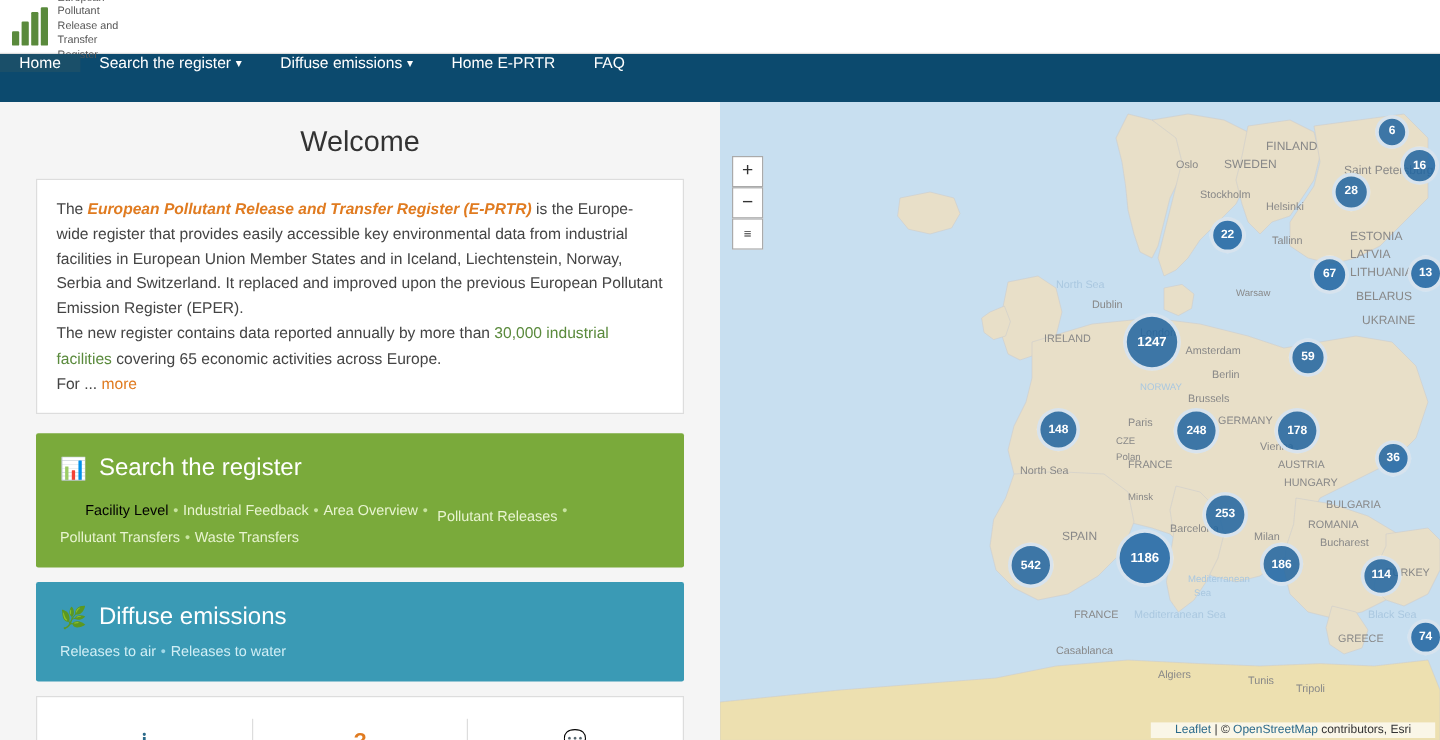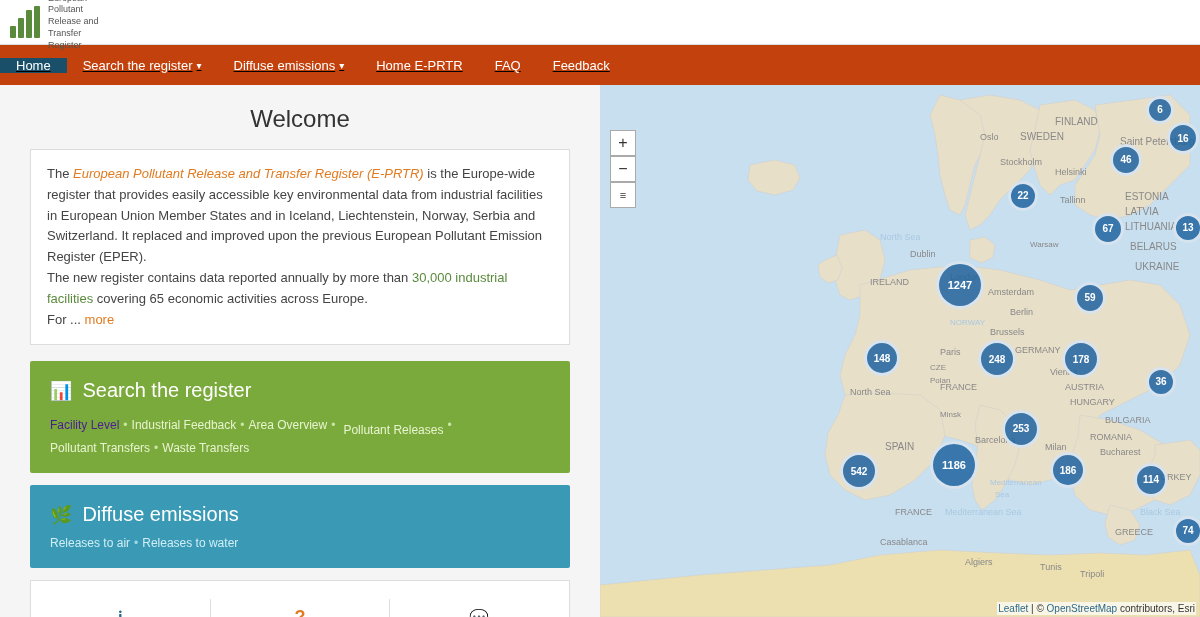--- a/index.html
+++ b/index.html
@@ -17,7 +17,7 @@
     .logo-text { font-size: 9px; color: #555; line-height: 1.3; }
 
     
-    nav { background: #c2410c; display: flex; align-items: center; height: 40px; text-decoration: underline; }
+    nav { background: #0c4a6e; display: flex; align-items: flex-start; height: 40px; }
     nav a { color: #fff; text-decoration: none; padding: 0 16px; display: flex; align-items: center; font-size: 13px; cursor: pointer; }
     nav a.active { background: #1a4f69; }
     nav a .arrow { margin-left: 4px; font-size: 10px; }

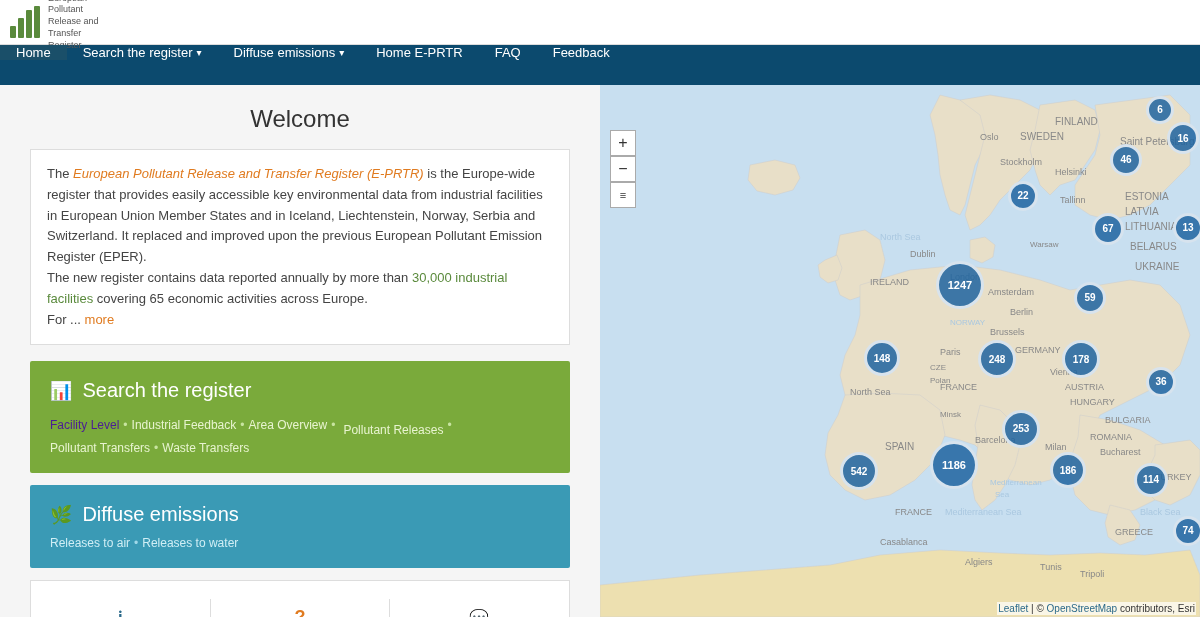--- a/index.html
+++ b/index.html
@@ -100,7 +100,6 @@
     </a>
   <a>Home E-PRTR</a>
   <a>FAQ</a>
-  <a>Feedback</a>
 </nav>
 
 <div class="main">

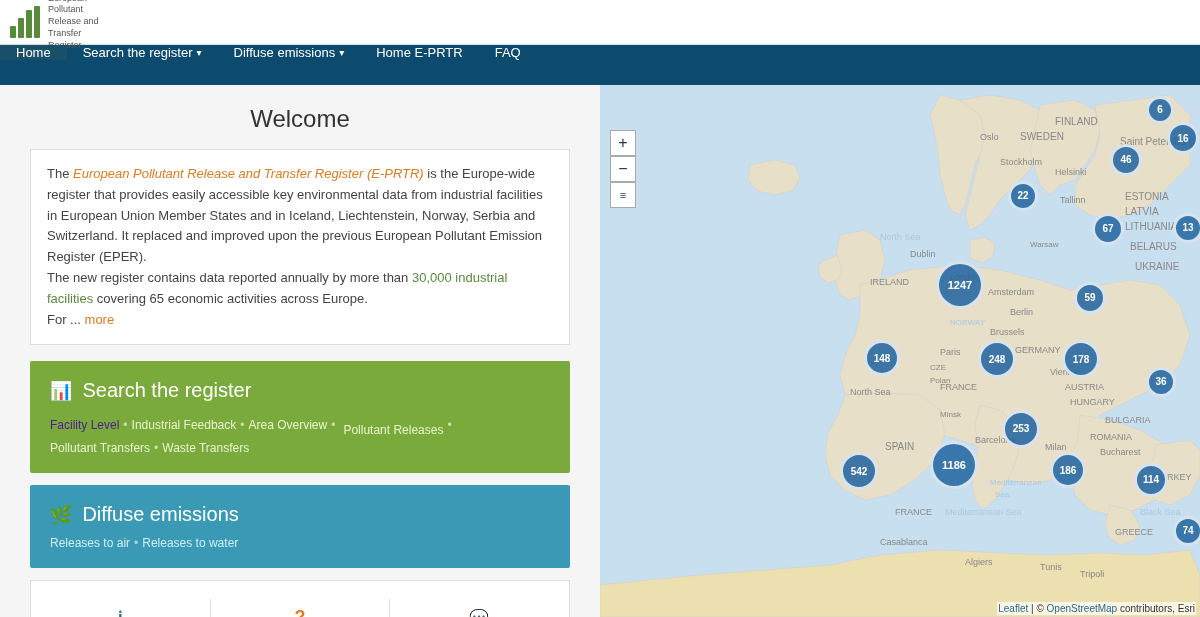--- a/index.html
+++ b/index.html
@@ -267,7 +267,7 @@
     
     <div class="cluster" style="width:28px;height:28px;top:2%;left:91%;font-size:10px;">6</div>
     <div class="cluster" style="width:32px;height:32px;top:7%;left:94.5%;font-size:10px;text-align:center;">16</div>
-    <div class="cluster" style="width:32px;height:32px;top:11%;left:85%;font-size:10px;">46</div>
+    <div class="cluster" style="width:32px;height:32px;top:11%;left:85%;font-size:10px;">28</div>
     <div class="cluster" style="width:30px;height:30px;top:18%;left:68%;font-size:10px;">22</div>
     <div class="cluster" style="width:32px;height:32px;top:24%;left:82%;font-size:10px;">67</div>
     <div class="cluster" style="width:30px;height:30px;top:24%;left:95.5%;font-size:10px;">13</div>

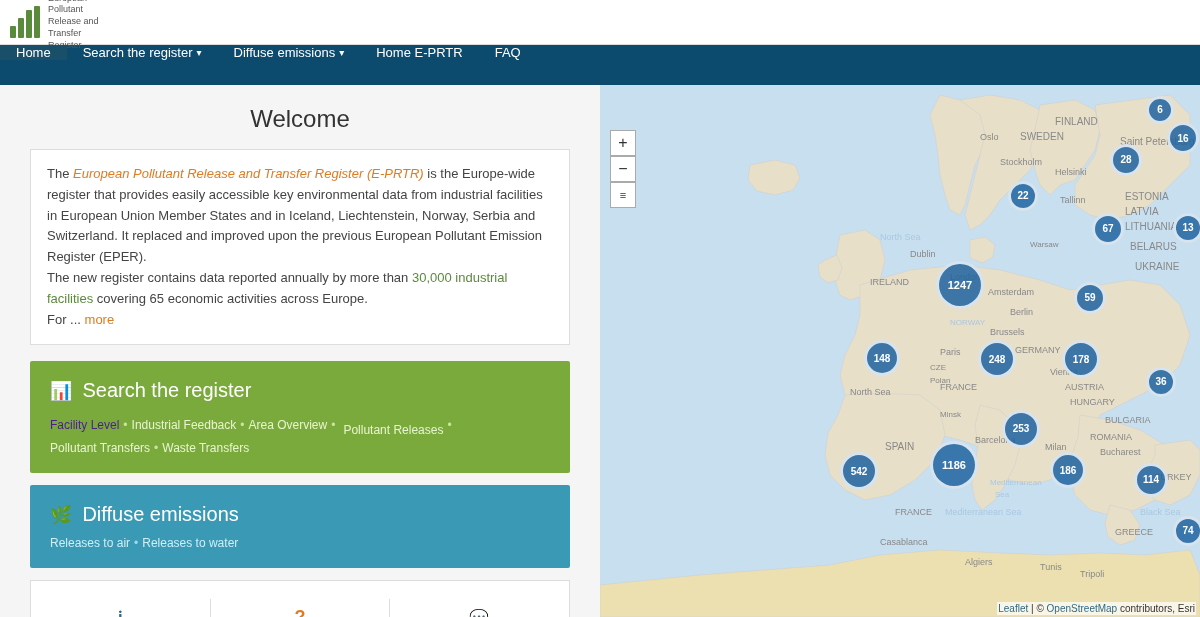--- a/index.html
+++ b/index.html
@@ -30,7 +30,7 @@
     .content h1 { font-size: 24px; font-weight: normal; color: #333; margin-bottom: 16px; text-align: center; }
 
     .intro-box { border: 1px solid #ddd; background: #fff; padding: 14px 16px; margin-bottom: 16px; font-size: 13px; line-height: 1.6; color: #444; }
-    .intro-box .highlight { color: #e07b20; font-style: italic; }
+    .intro-box .highlight { color: #e07b20; font-style: italic; font-weight: bold; }
     .intro-box a { color: #e07b20; text-decoration: none; }
     .intro-box .link-green { color: #5a8a3c; }
 

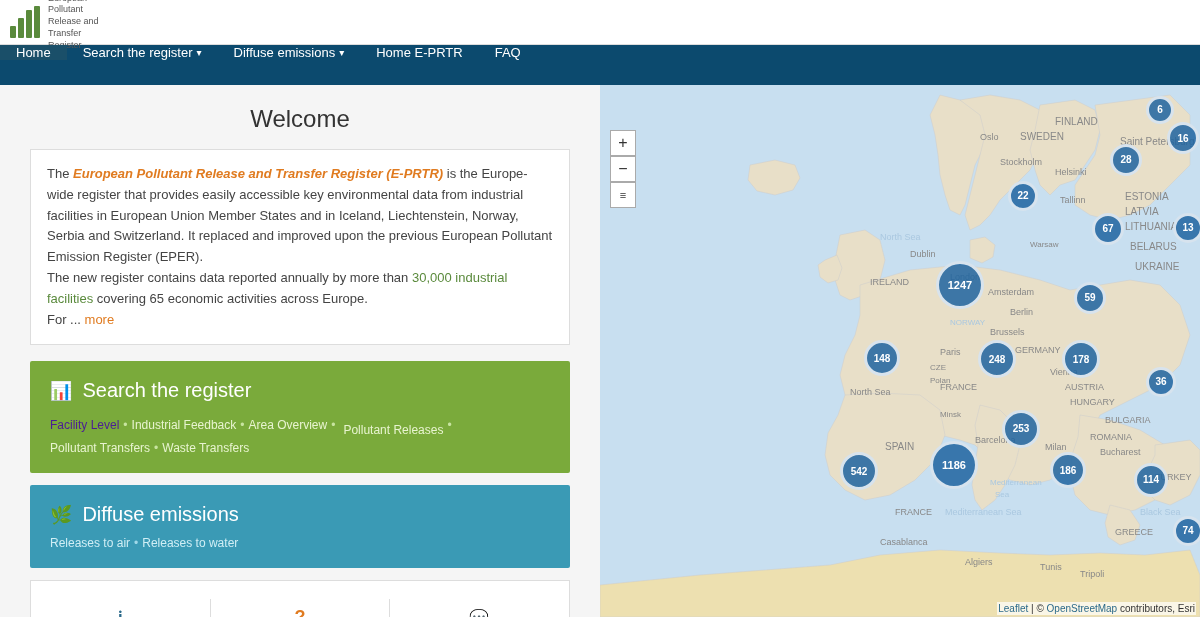--- a/index.html
+++ b/index.html
@@ -119,7 +119,7 @@
         <span>Search the register</span>
       </div>
       <div class="card-links">
-        <span style="color:#4c1d95;">Facility Level</span>
+        <span style="color:#000000;margin-left:21px;">Facility Level</span>
         <span>•</span>
         <span style="color:#e8f4d0;">Industrial Feedback</span>
         <span>•</span>

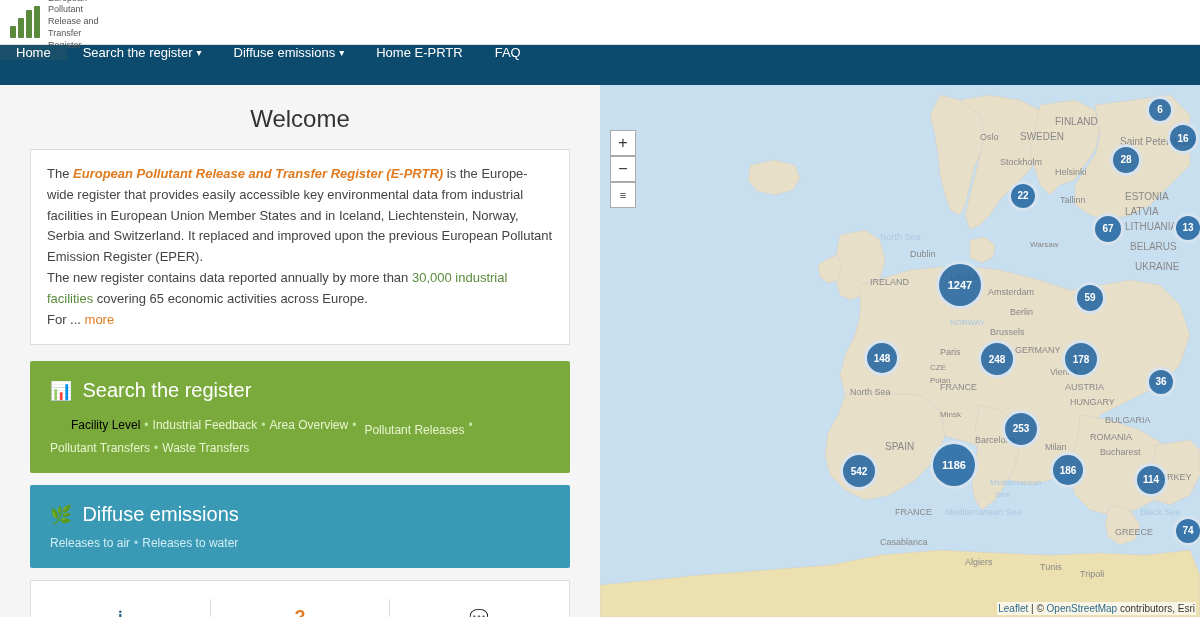--- a/index.html
+++ b/index.html
@@ -68,7 +68,7 @@
     .cluster { position: absolute; border-radius: 50%; background: rgba(30,100,160,0.85); border: 3px solid rgba(255,255,255,0.8); color: #fff; display: flex; align-items: center; justify-content: center; font-size: 11px; font-weight: bold; cursor: pointer; }
 
     
-    .map-attribution { position: absolute; bottom: 2px; right: 4px; font-size: 10px; color: #333; z-index: 20; background: rgba(255,255,255,0.7); padding: 1px 1px; }
+    .map-attribution { position: absolute; bottom: 2px; right: 4px; font-size: 10px; color: #333; z-index: 20; background: rgba(255,255,255,0.7); padding: 1px 20px; }
     .map-attribution a { color: #2b6a8a; text-decoration: none; }
   </style>
 </head>

